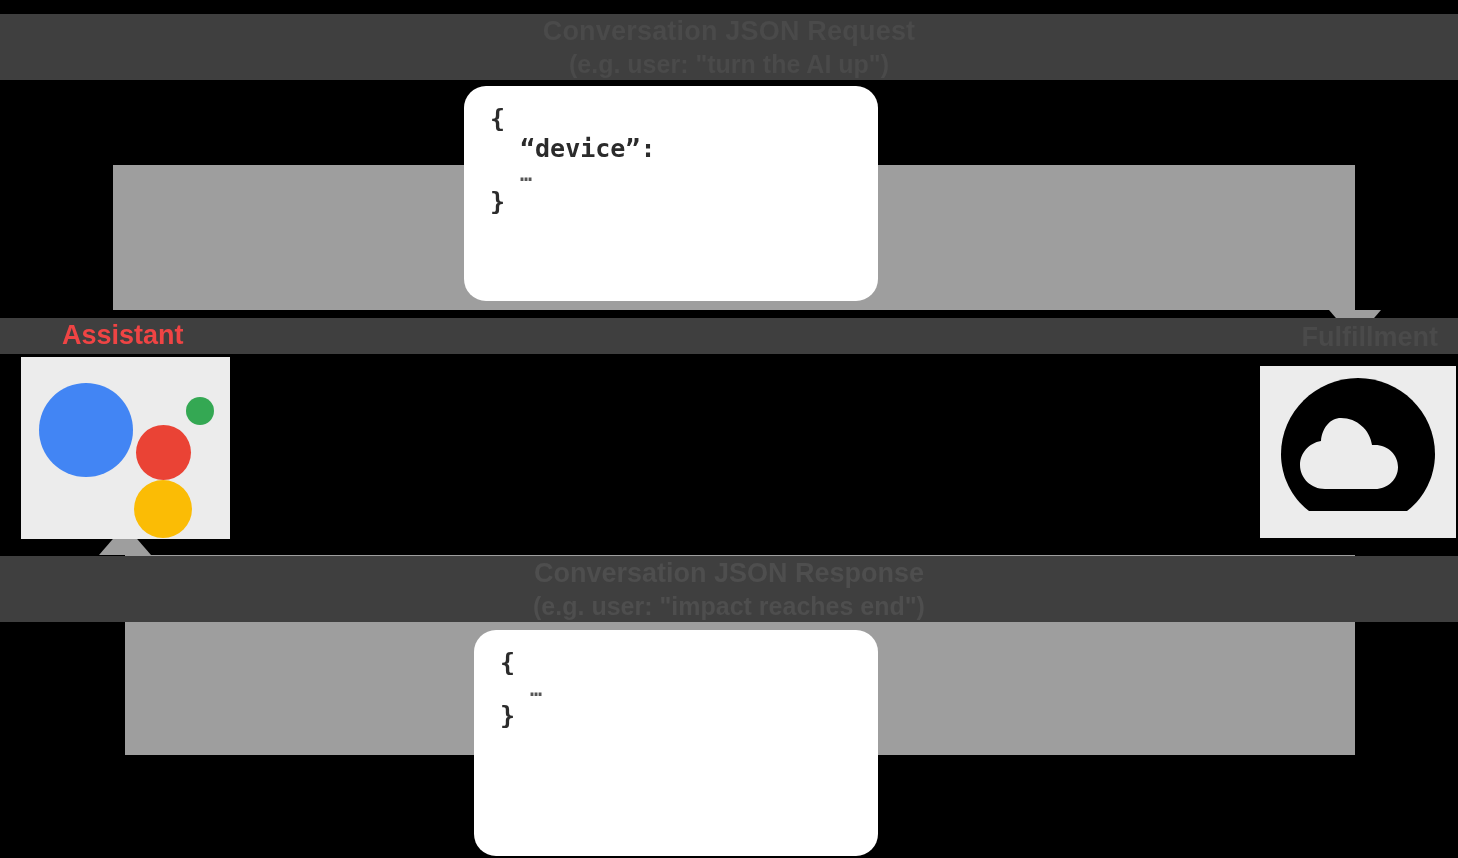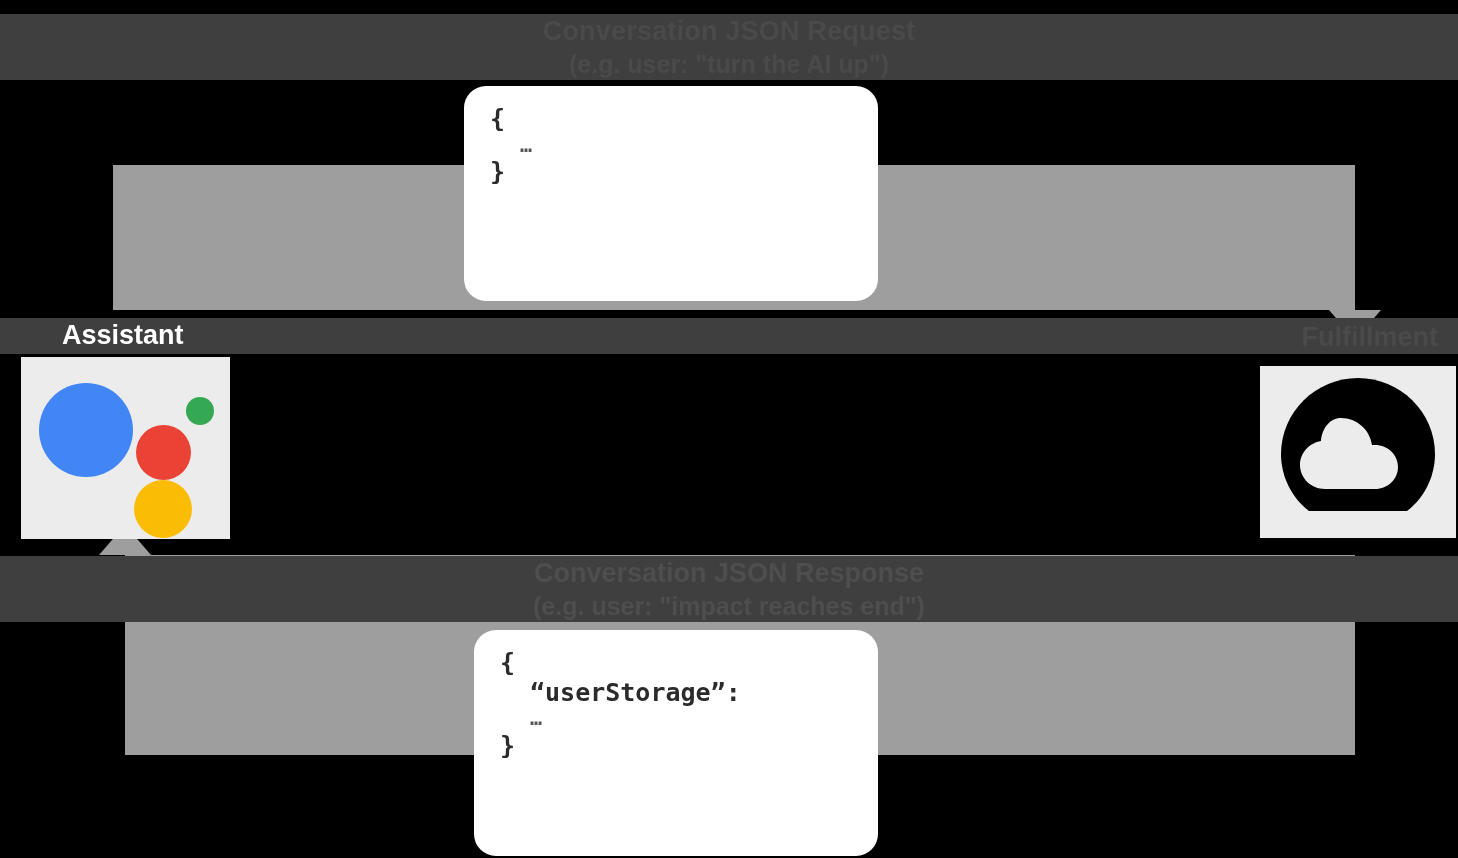--- a/index.html
+++ b/index.html
@@ -155,6 +155,7 @@
 
   <div class="json-card json-request">
     <div class="json-line">{</div>
+    <div class="json-line json-indent">“device”:</div>
     <div class="json-line json-ellipsis">…</div>
     <div class="json-line">}</div>
   </div>

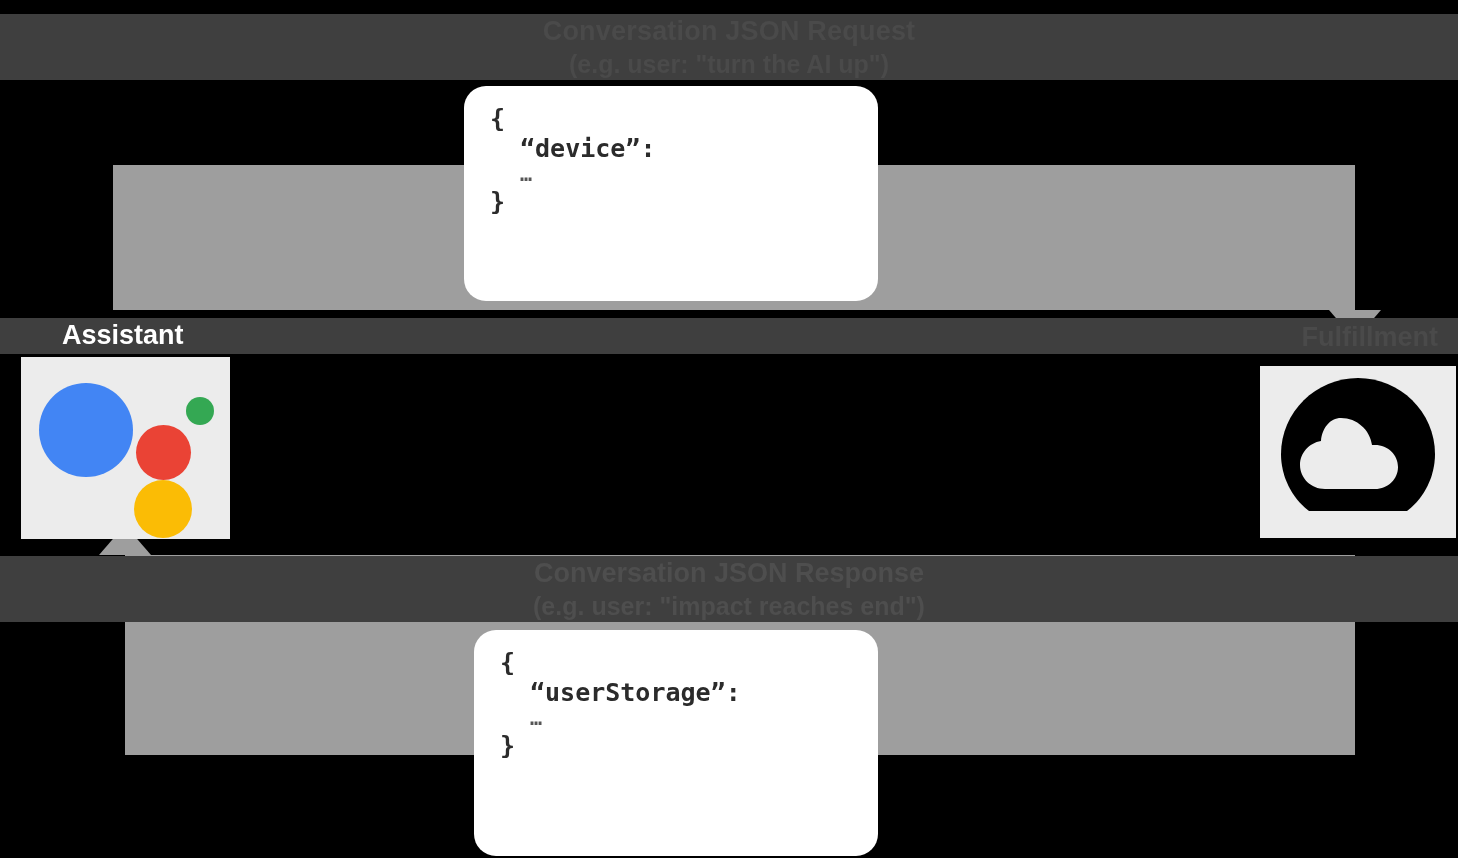--- a/index.html
+++ b/index.html
@@ -80,7 +80,7 @@
 
   .label-assistant {
     position: absolute; left: 62px; top: 320px;
-    font-size: 27px; font-weight: 700; color: #ffffff;
+    font-size: 27px; font-weight: 700; color: #ef4444;
   }
   .label-fulfillment {
     position: absolute; right: 20px; top: 322px;

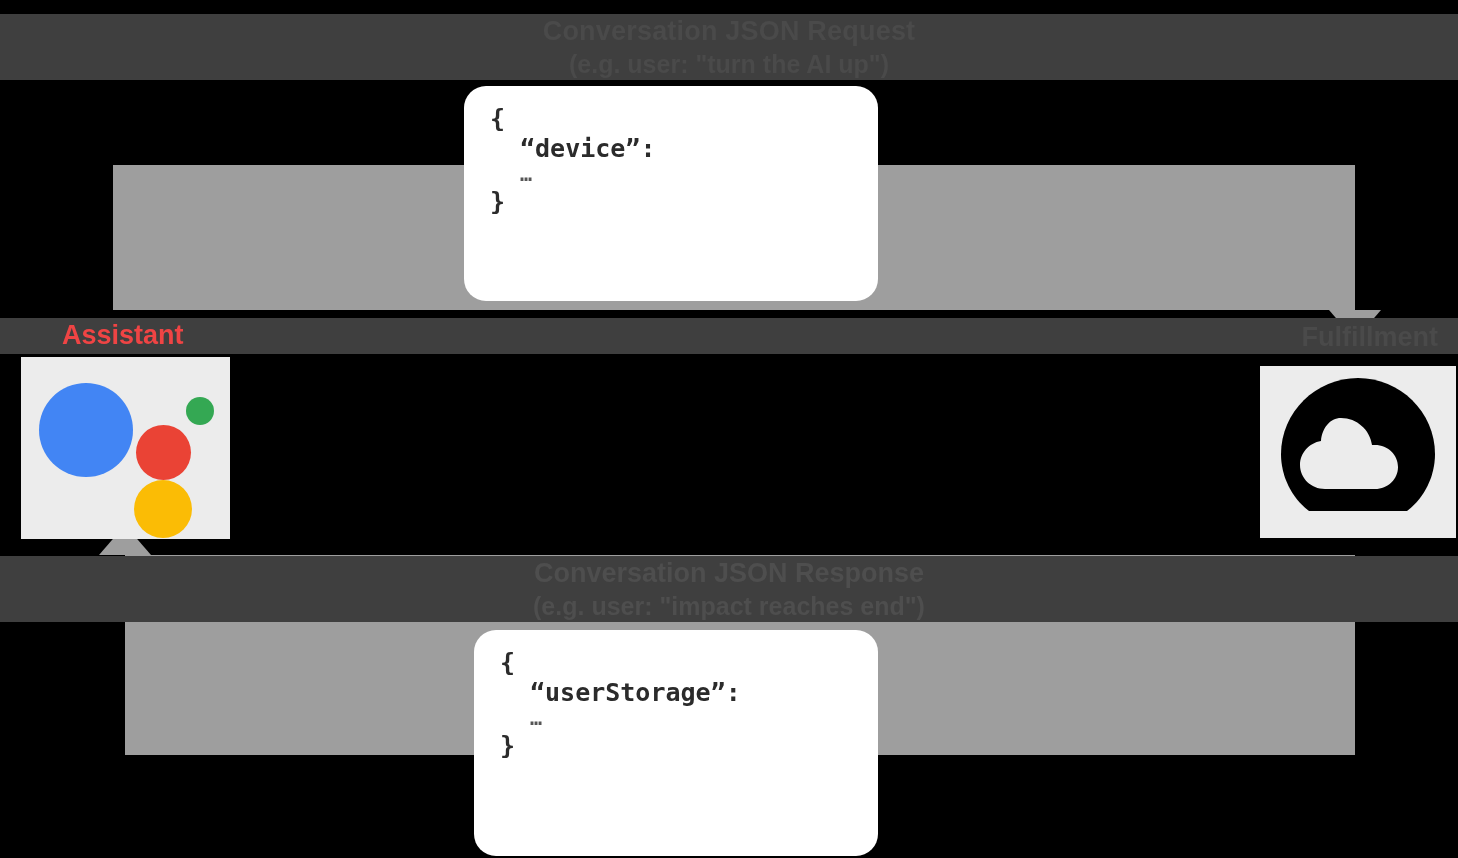--- a/index.html
+++ b/index.html
@@ -162,7 +162,6 @@
 
   <div class="json-card json-response">
     <div class="json-line">{</div>
-    <div class="json-line json-indent">“userStorage”:</div>
     <div class="json-line json-ellipsis">…</div>
     <div class="json-line">}</div>
   </div>

